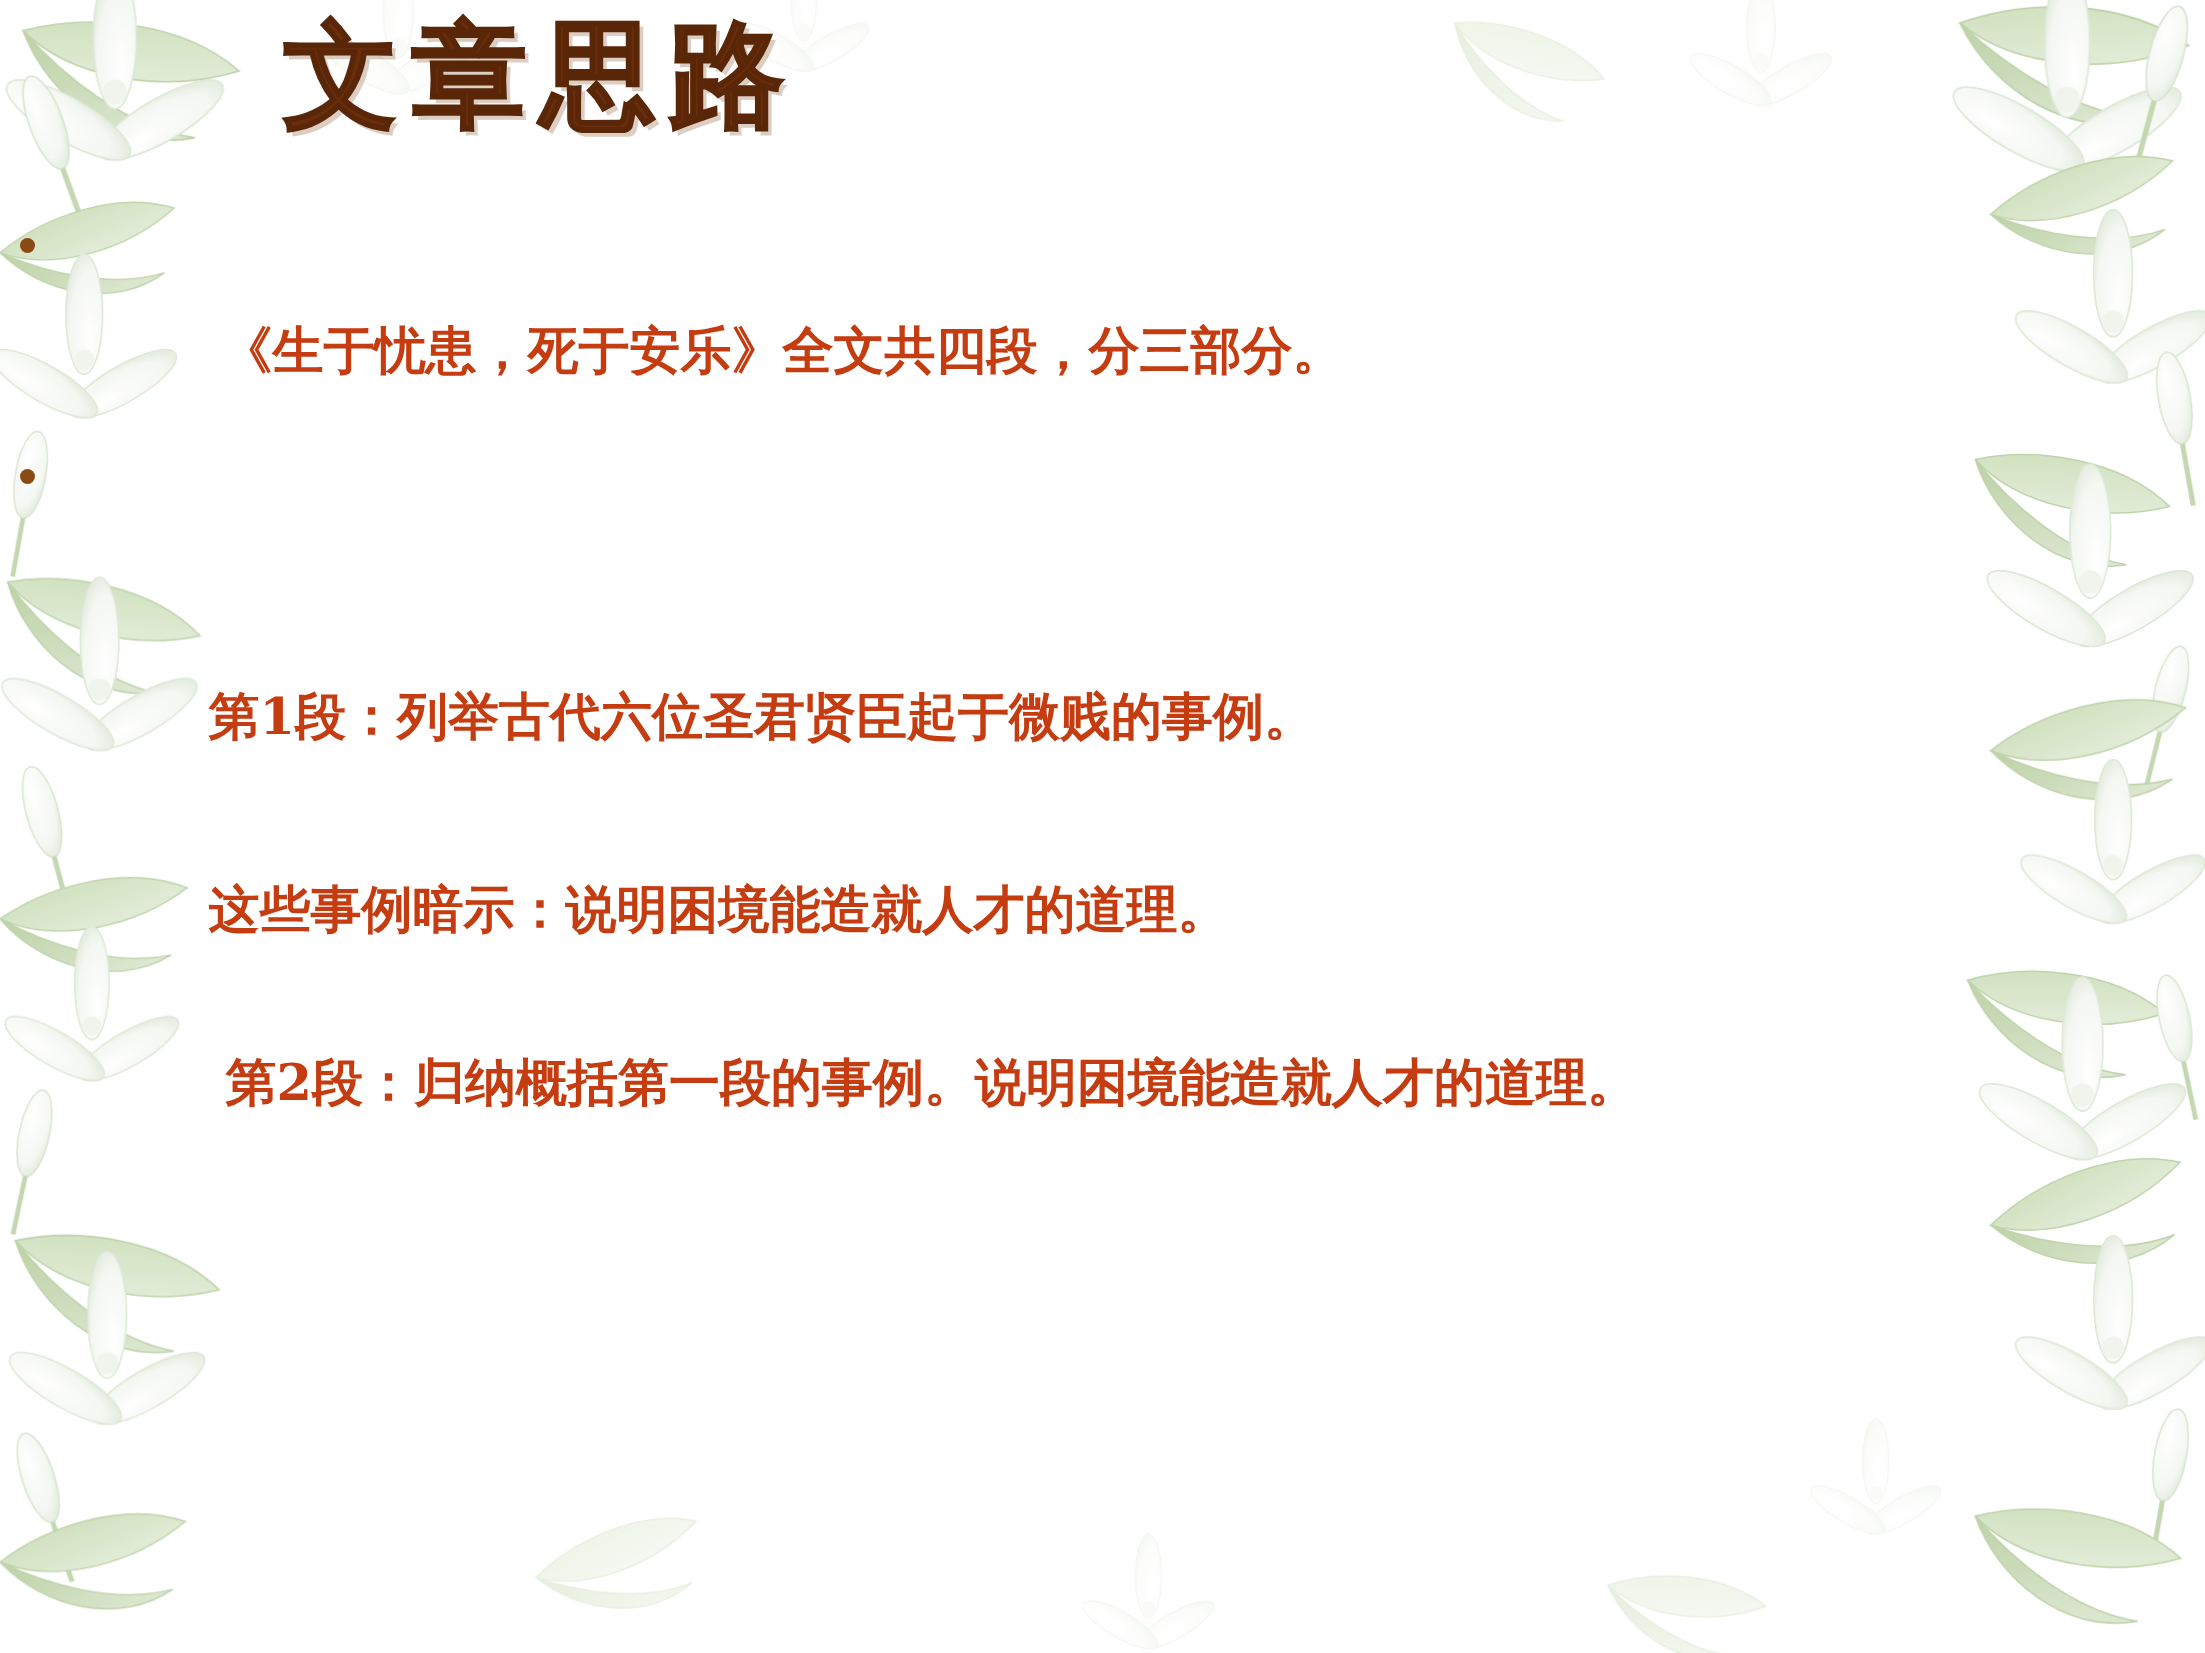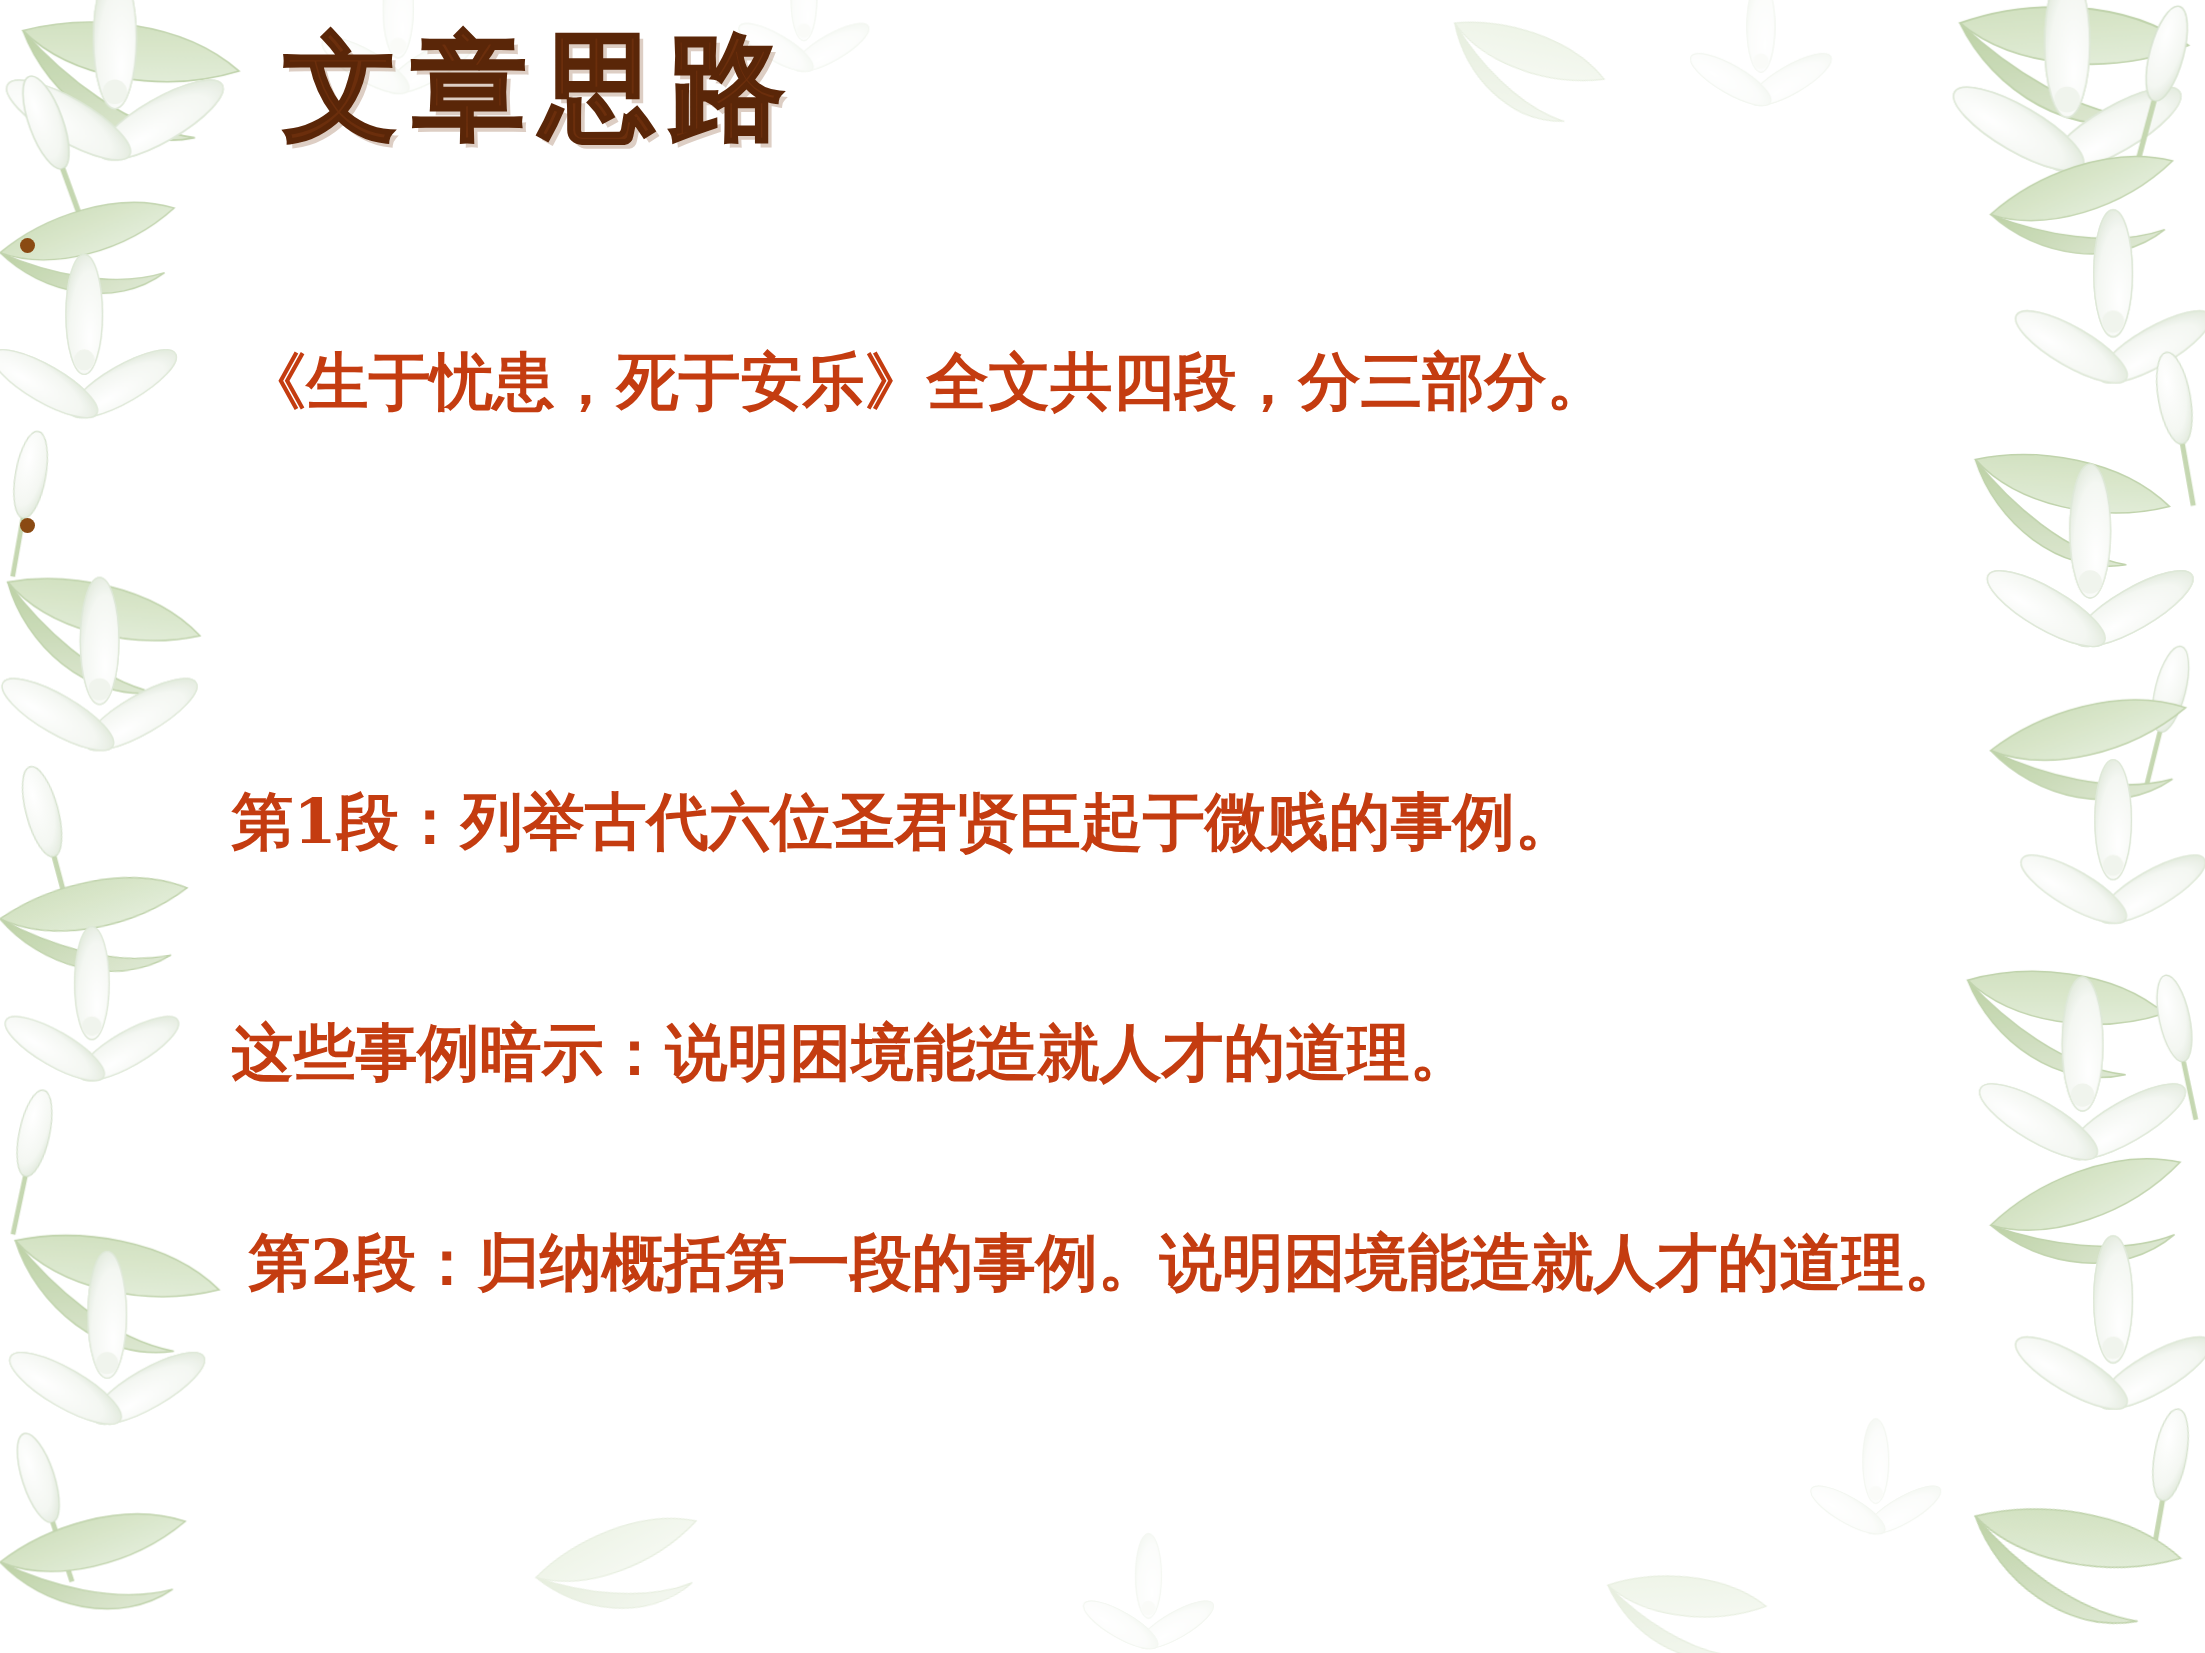--- a/index.html
+++ b/index.html
@@ -45,7 +45,6 @@
     -webkit-text-stroke: 2.3px #5a2608;
     text-shadow: 4.6px 4.6px 0 rgba(120,60,20,0.25);
     white-space: nowrap;
-    margin-top: 12px;
   }
 
   #body-block {

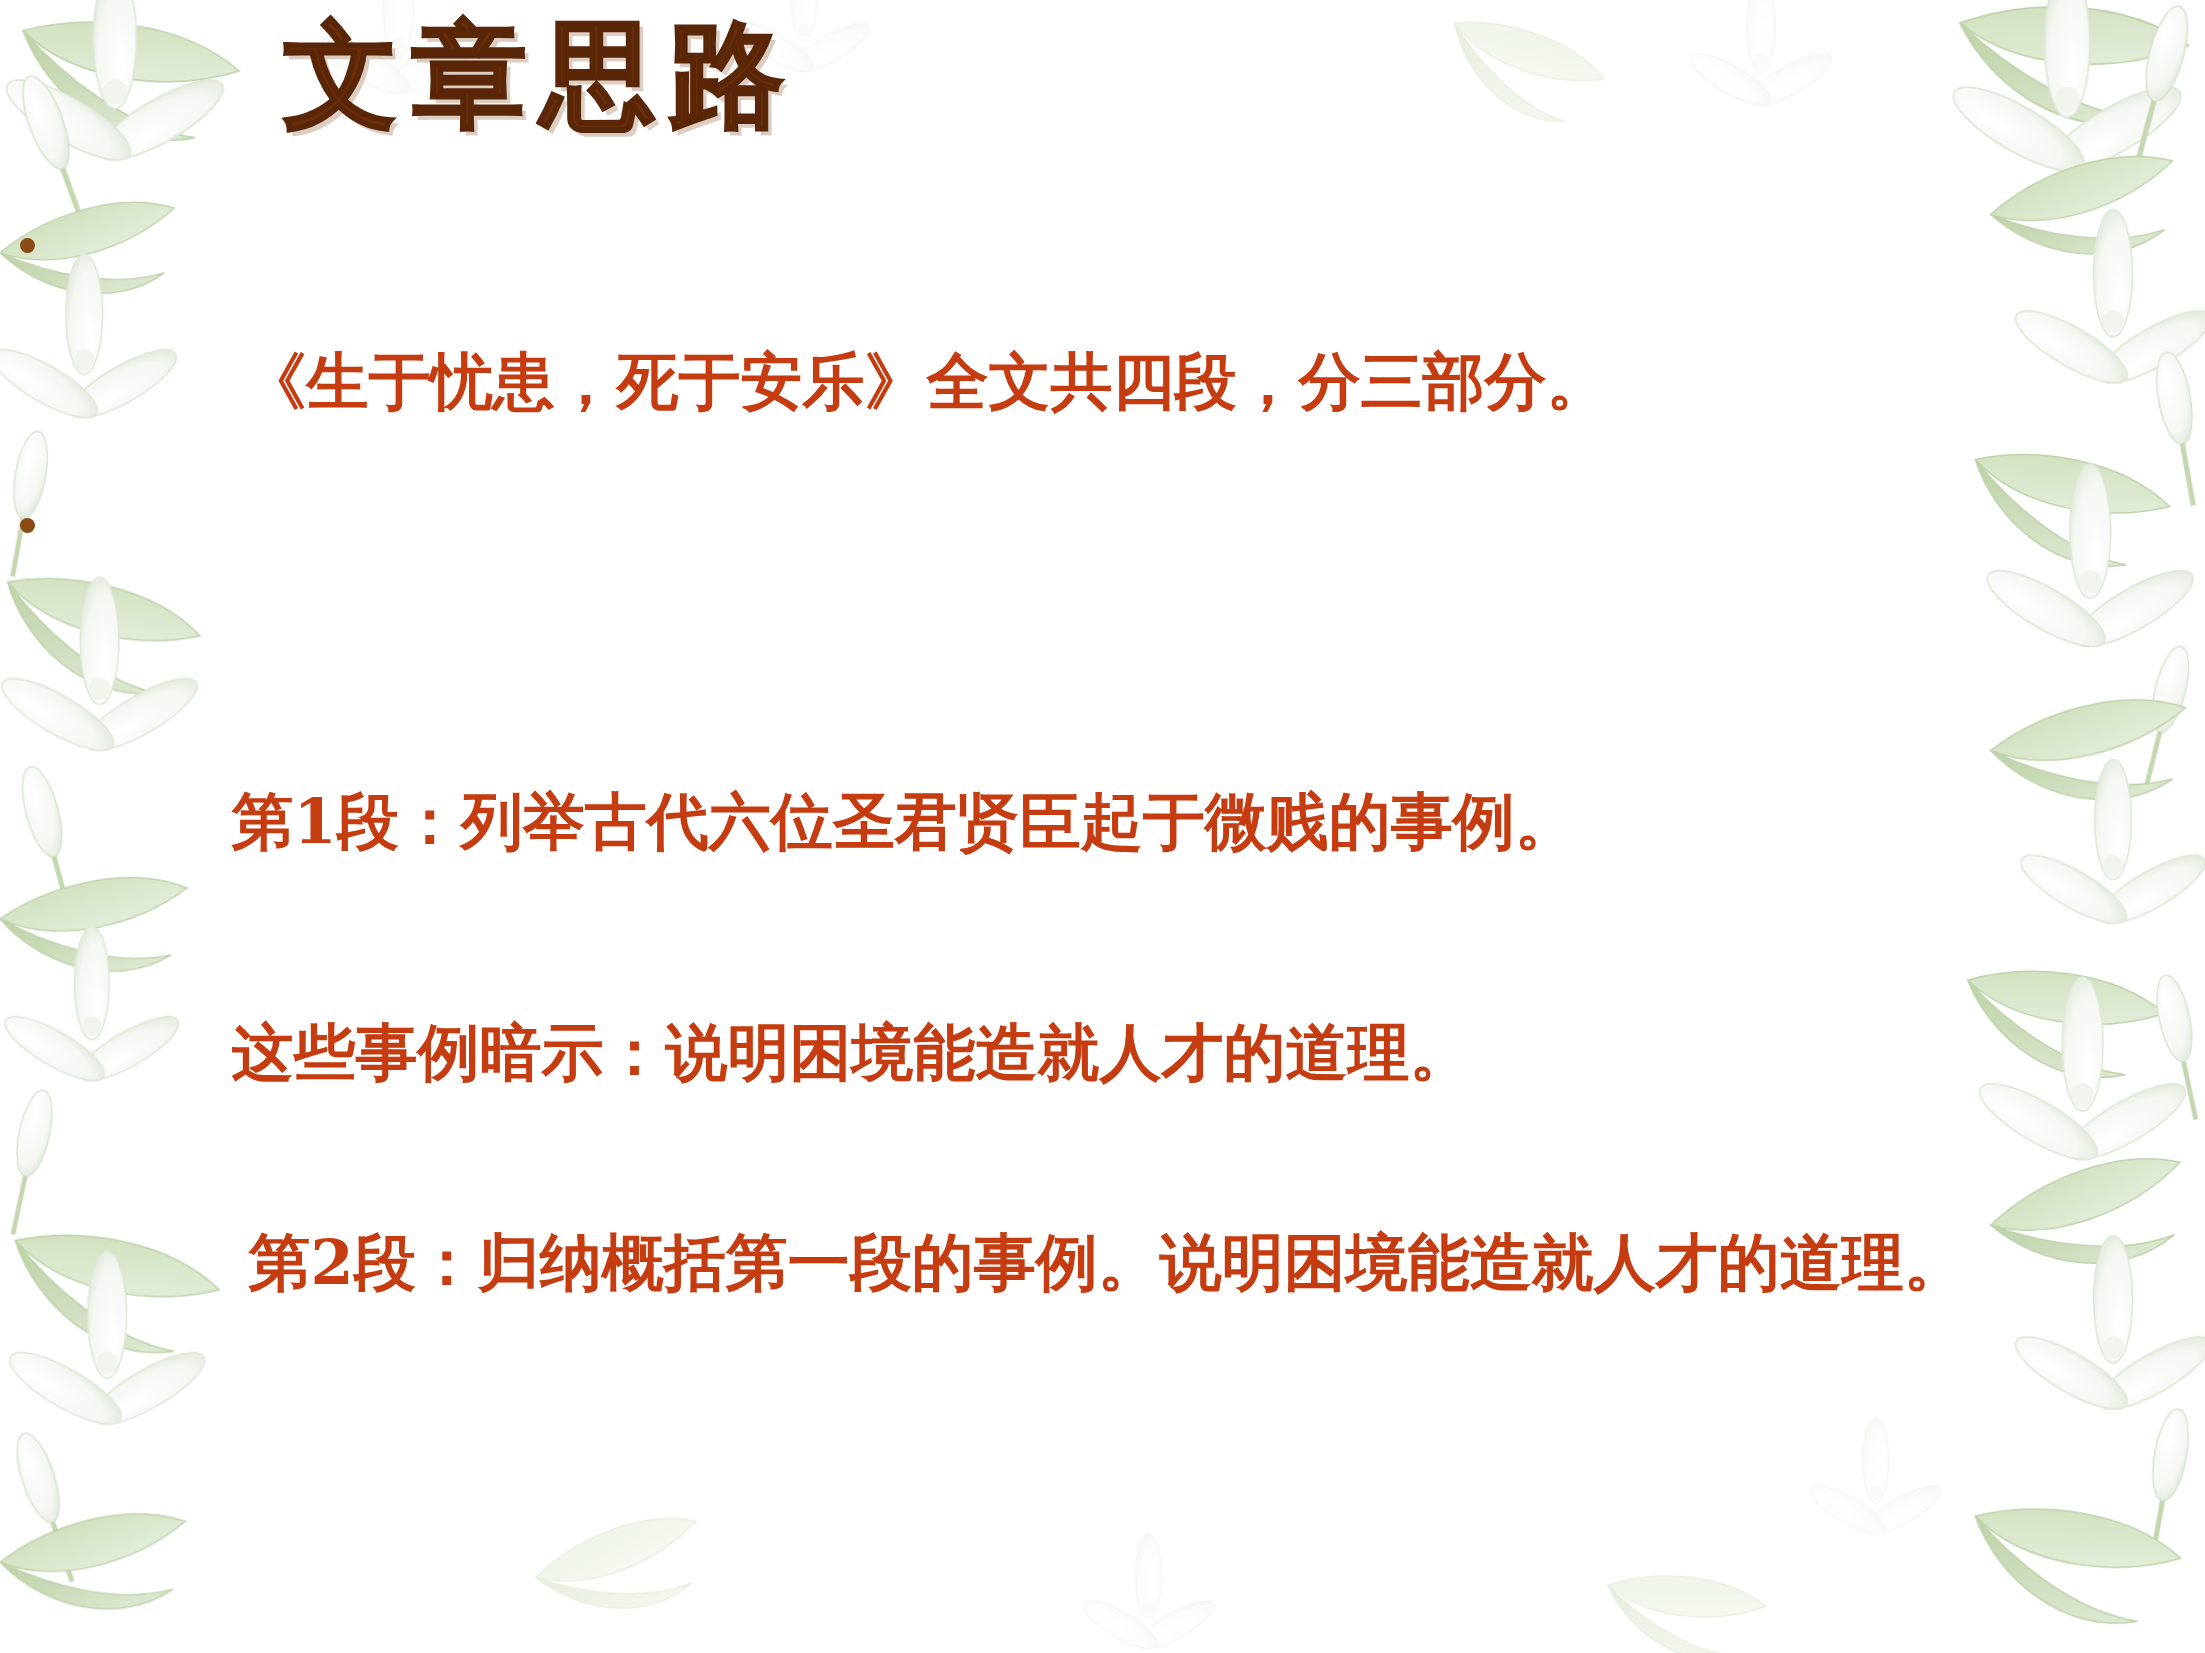--- a/index.html
+++ b/index.html
@@ -57,7 +57,7 @@
   .line {
     font-family: "DejaVu Serif", serif;
     font-weight: bold;
-    font-size: 62px;
+    font-size: 51px;
     line-height: 1.13;
     white-space: pre-wrap;
     padding: 0 23px 0 0;

